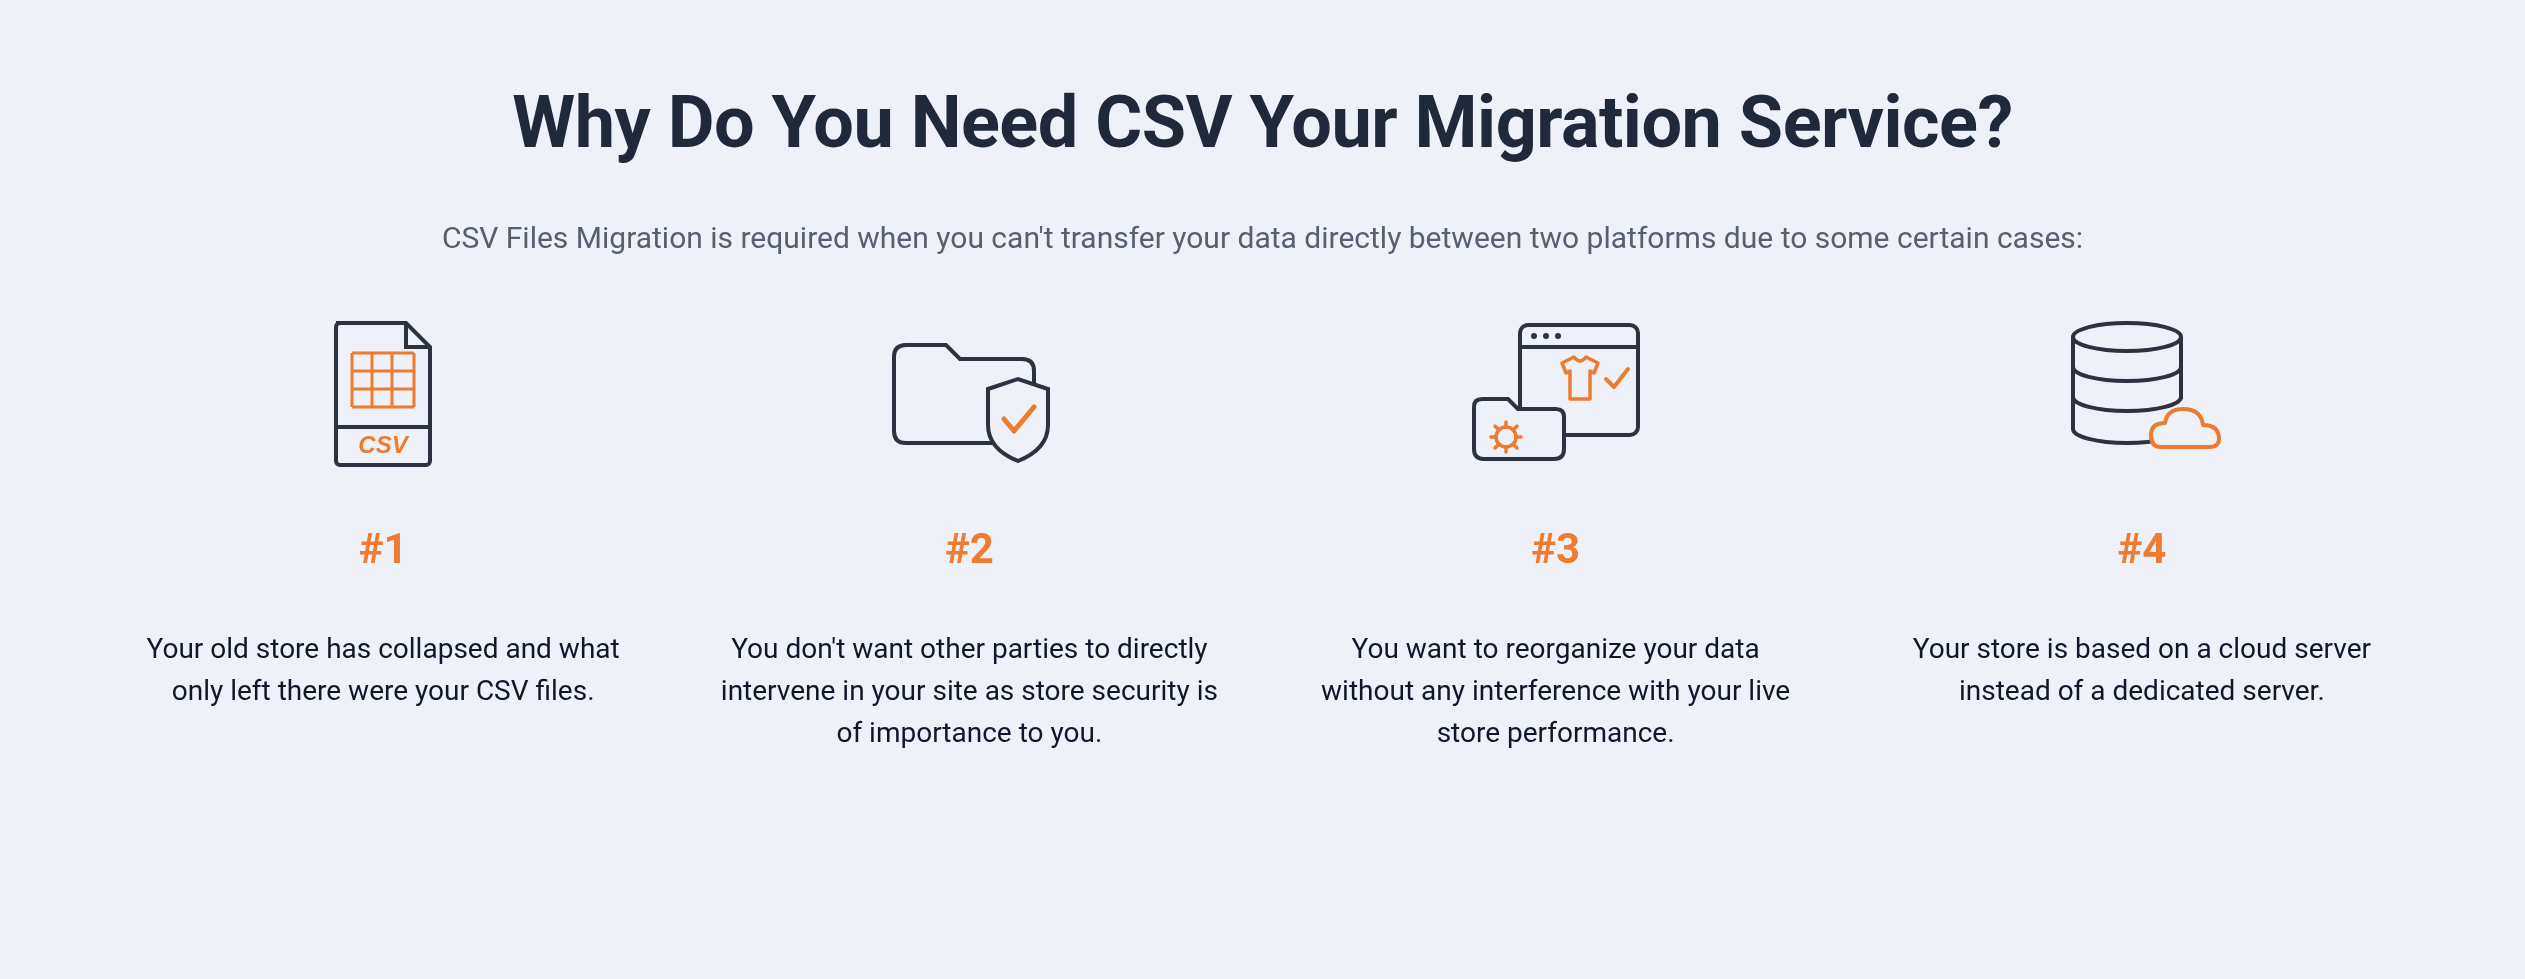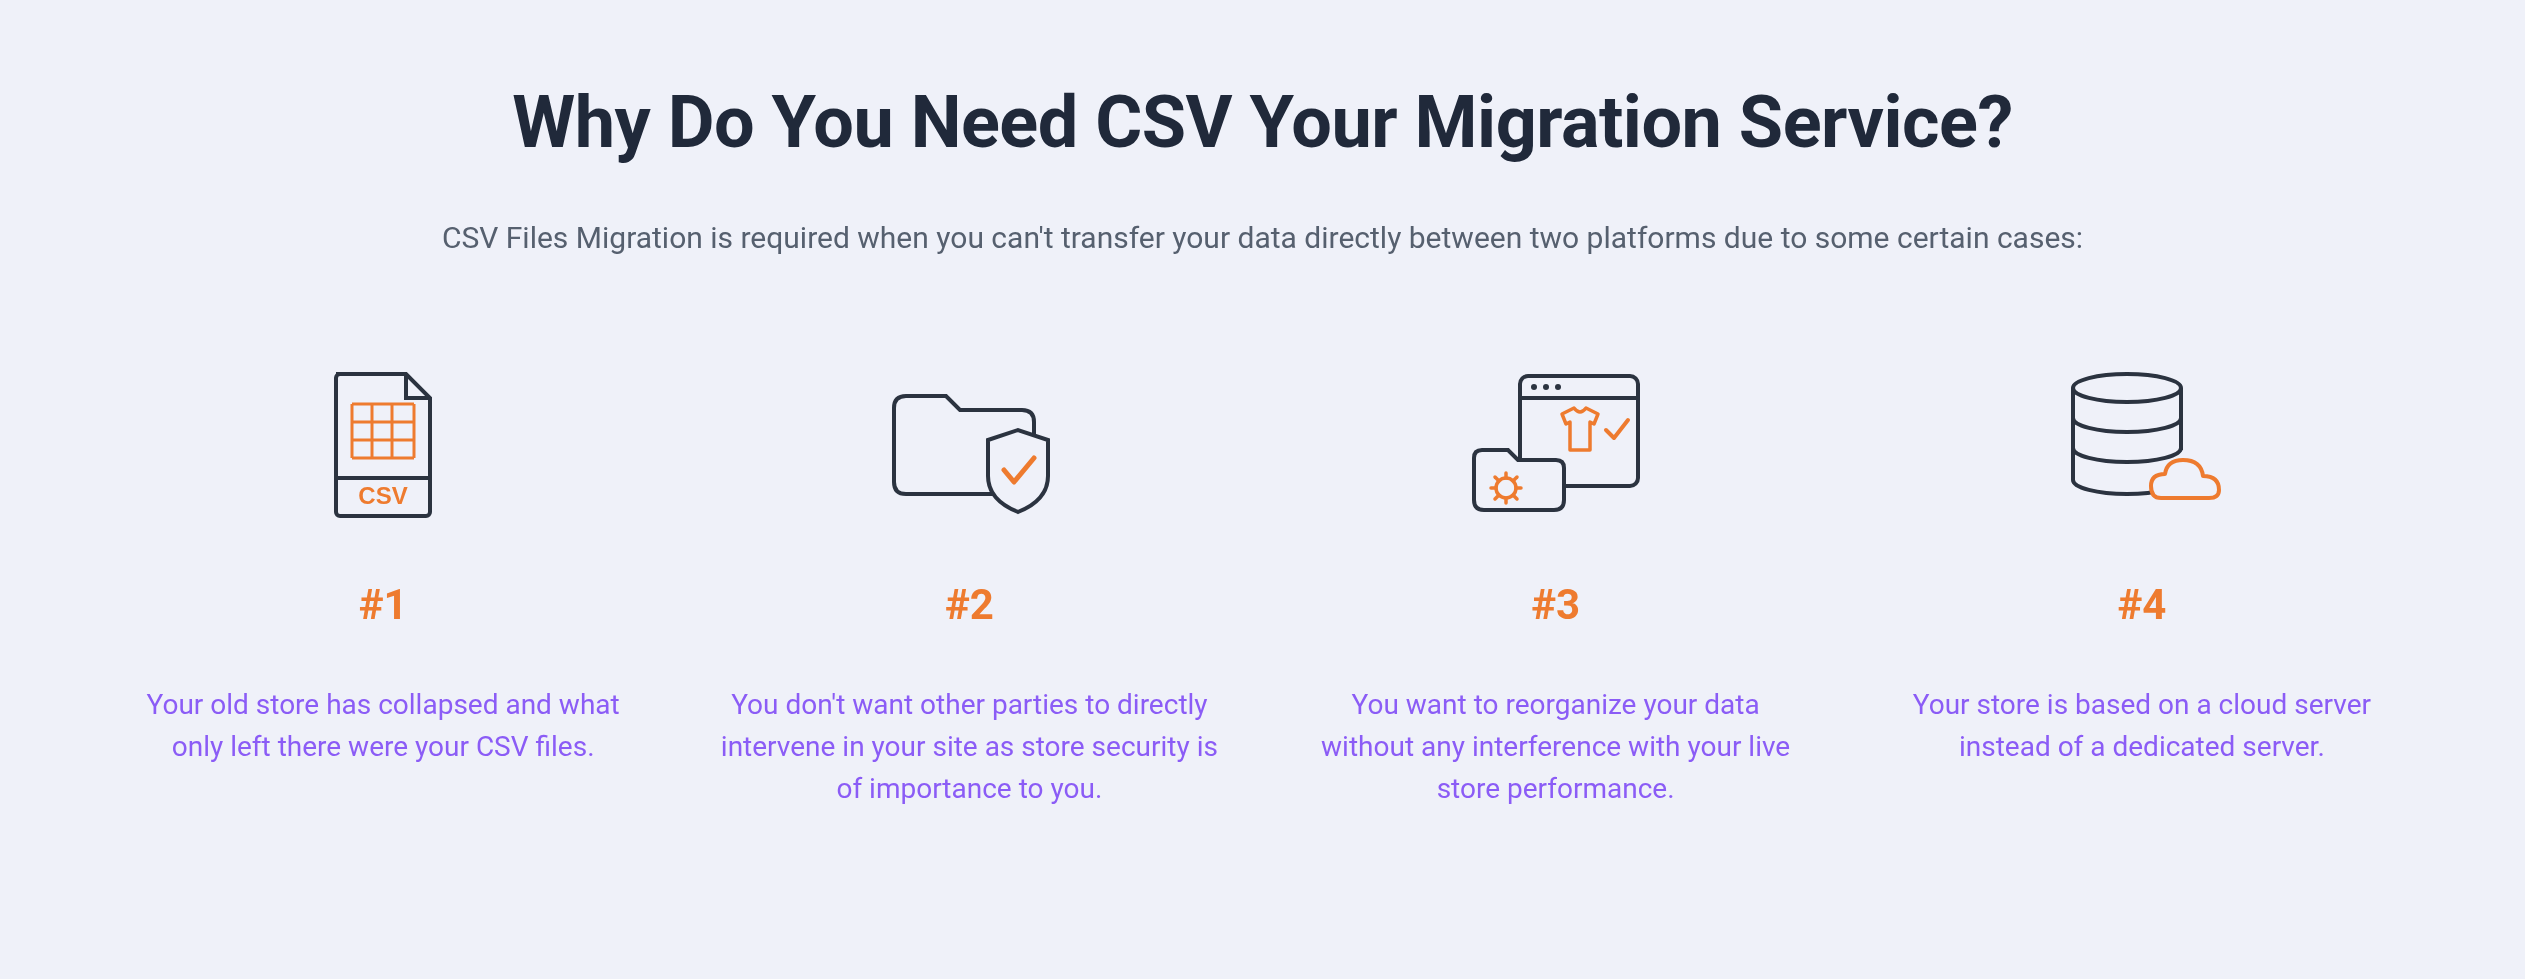--- a/index.html
+++ b/index.html
@@ -26,7 +26,7 @@
   p.subtitle {
     font-size: 30px;
     color: #56606f;
-    margin-bottom: 110px;
+    margin-bottom: 54px;
     font-weight: 400;
     text-align: center;
   }

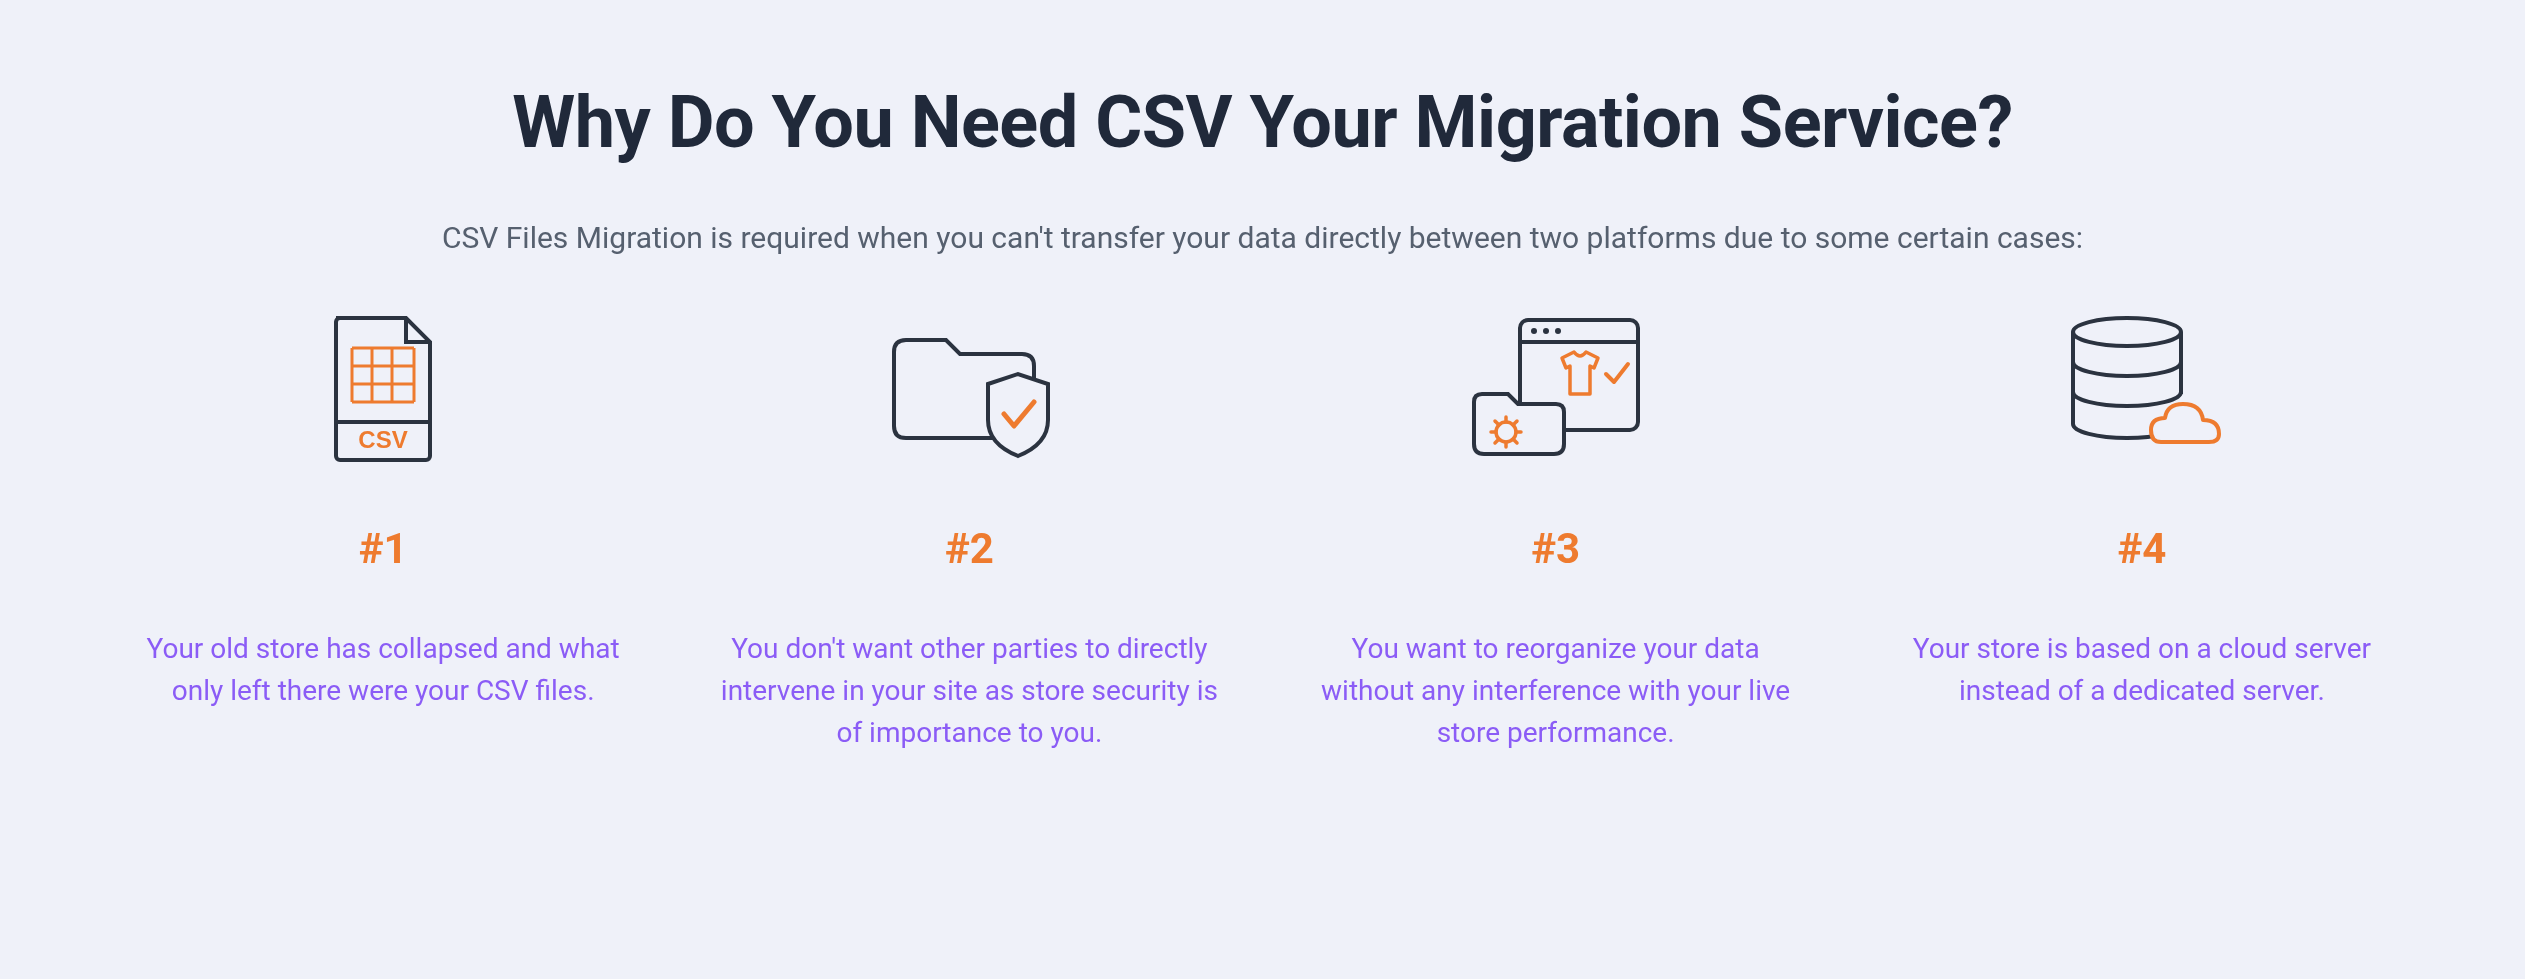--- a/index.html
+++ b/index.html
@@ -45,9 +45,10 @@
   .icon-wrap {
     height: 160px;
     display: flex;
-    align-items: center;
+    align-items: flex-end;
     justify-content: center;
     margin-bottom: 55px;
+    font-style: italic;
   }
   .icon-wrap svg { display: block; }
   .card-number {

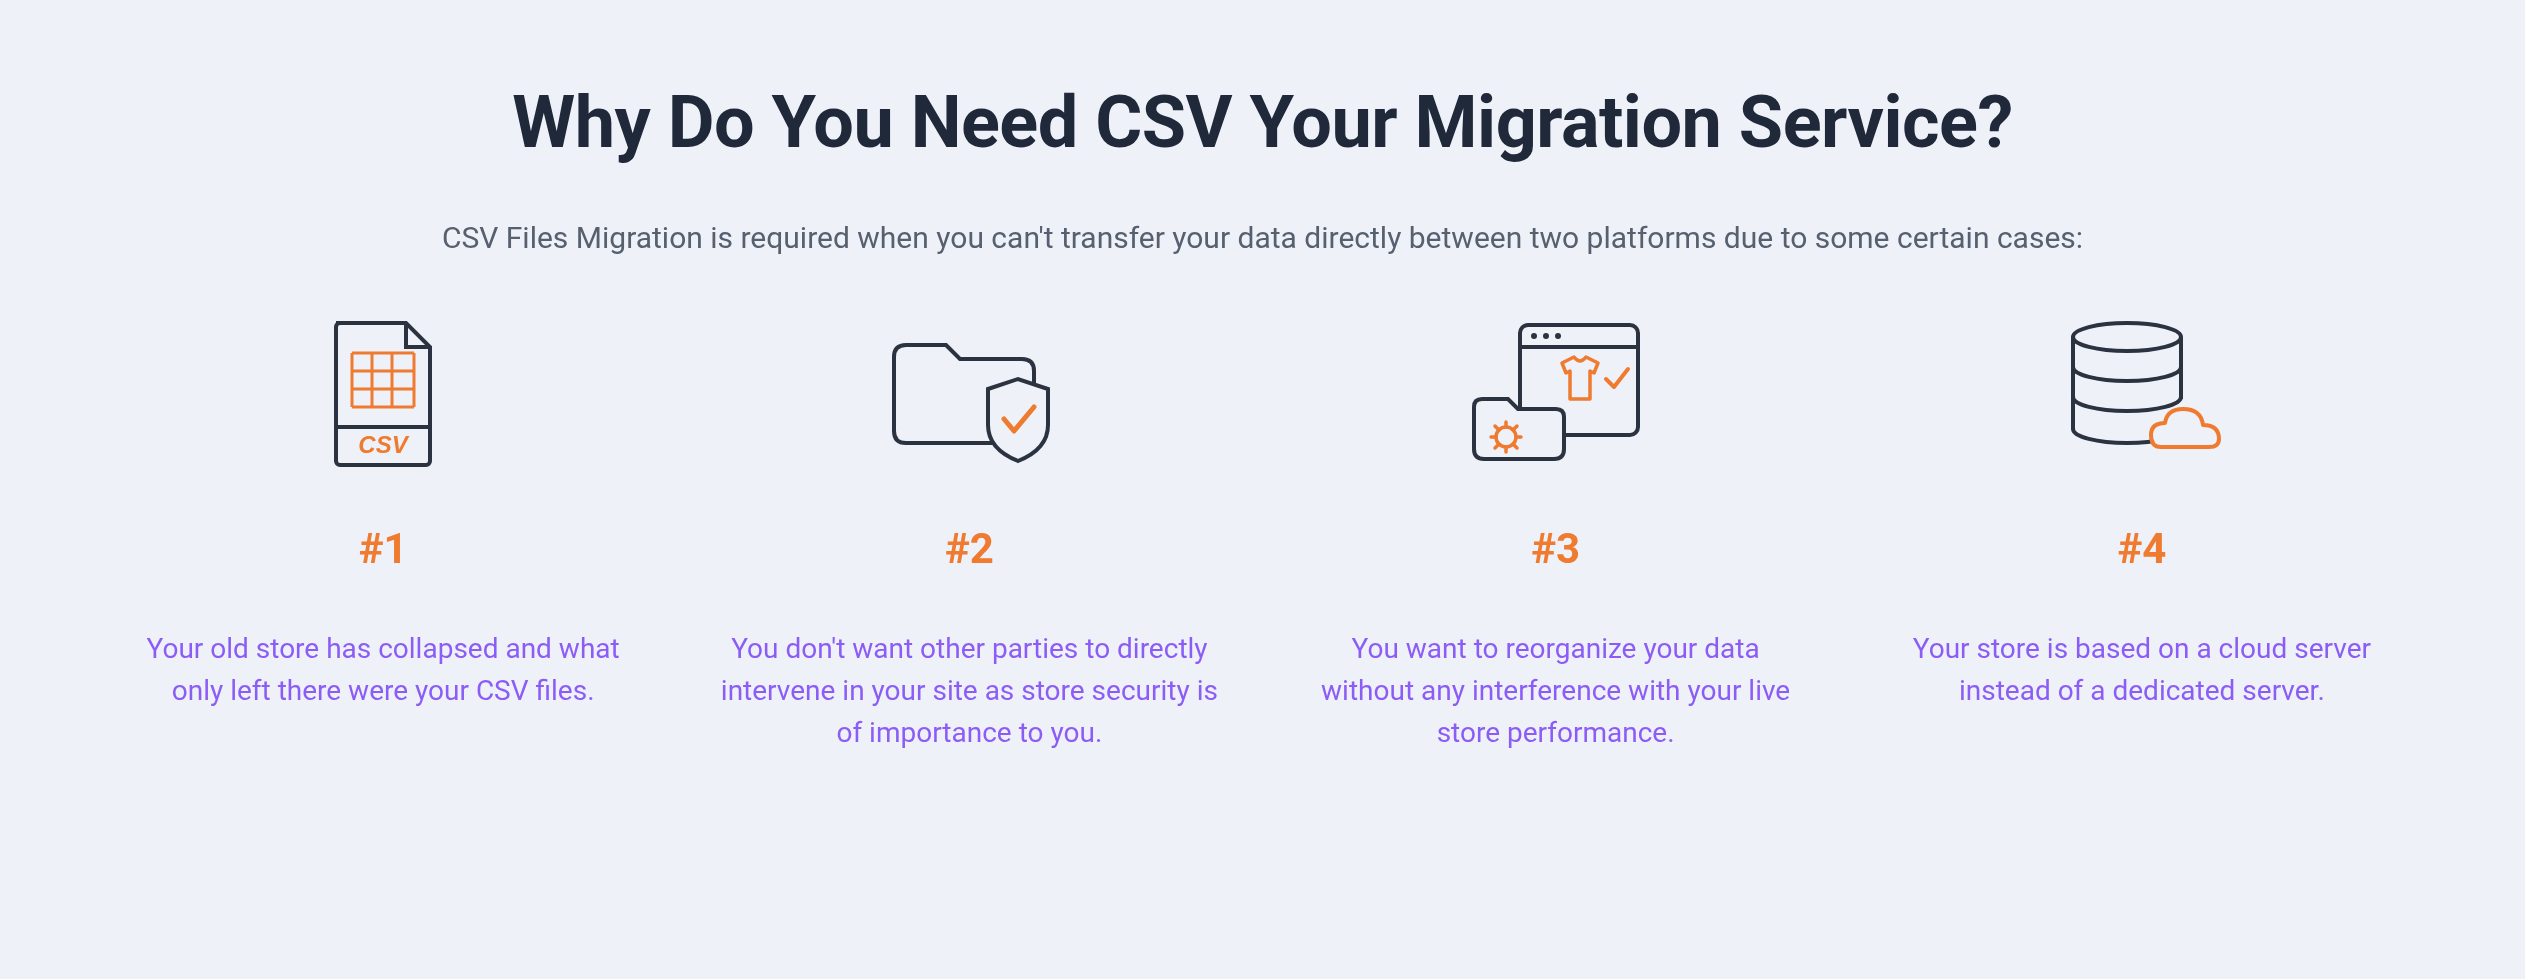--- a/index.html
+++ b/index.html
@@ -60,7 +60,7 @@
   .card-desc {
     font-size: 28px;
     line-height: 1.5;
-    color: #8b5cf6;
+    color: #0f172a;
     max-width: 500px;
     font-weight: 400;
   }

